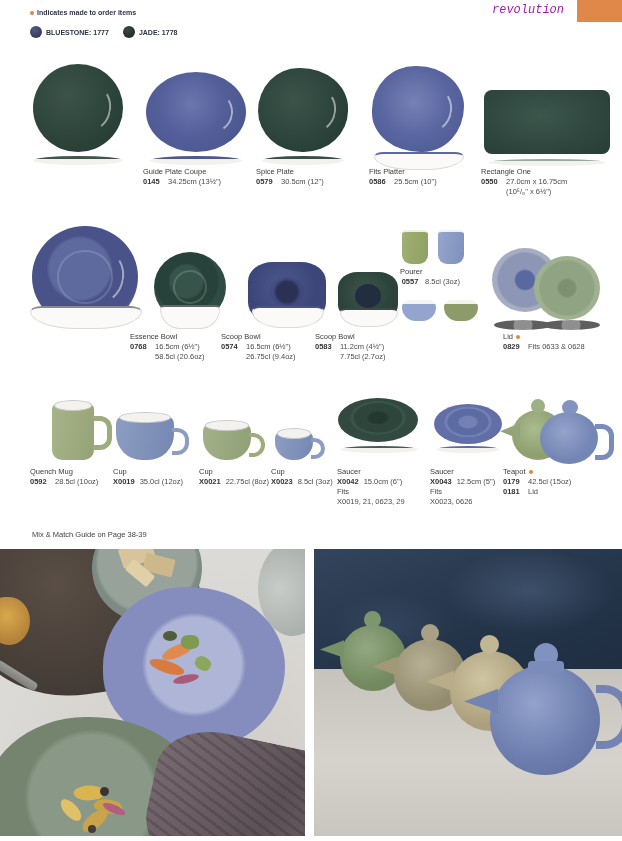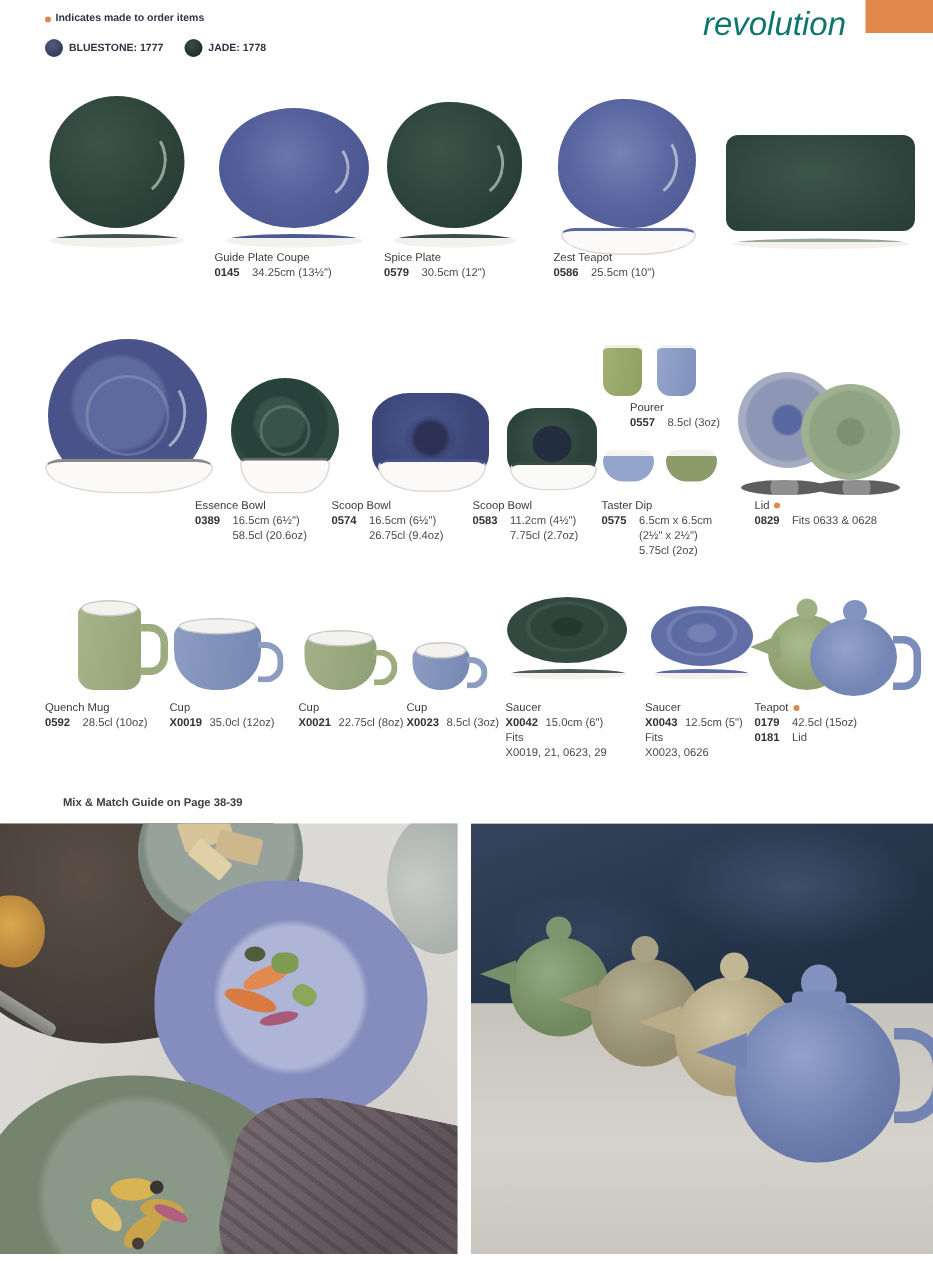--- a/index.html
+++ b/index.html
@@ -12,7 +12,7 @@
   .corner{position:absolute;right:0;top:0;width:45px;height:22px;background:#e0874a;}
   .brandline{position:absolute;top:3px;right:58px;display:flex;align-items:baseline;gap:8px;}
   .brand{font-size:11.5px;letter-spacing:1.6px;color:#9a9a9a;}
-  .collection{font-family:Liberation Sans, sans-serif;font-style:italic;font-size:22px;color:#0f766e;}
+  .collection{font-family:Liberation Mono, monospace;font-style:italic;font-size:12px;color:#a21caf;}
   .mto-note{position:absolute;left:30px;top:9px;display:flex;align-items:center;gap:3px;
             font-size:7px;font-weight:bold;color:#2e3445;}
   .mto-dot{width:4px;height:4px;background:#e0874a;border-radius:50%;display:inline-block;flex:0 0 auto;}

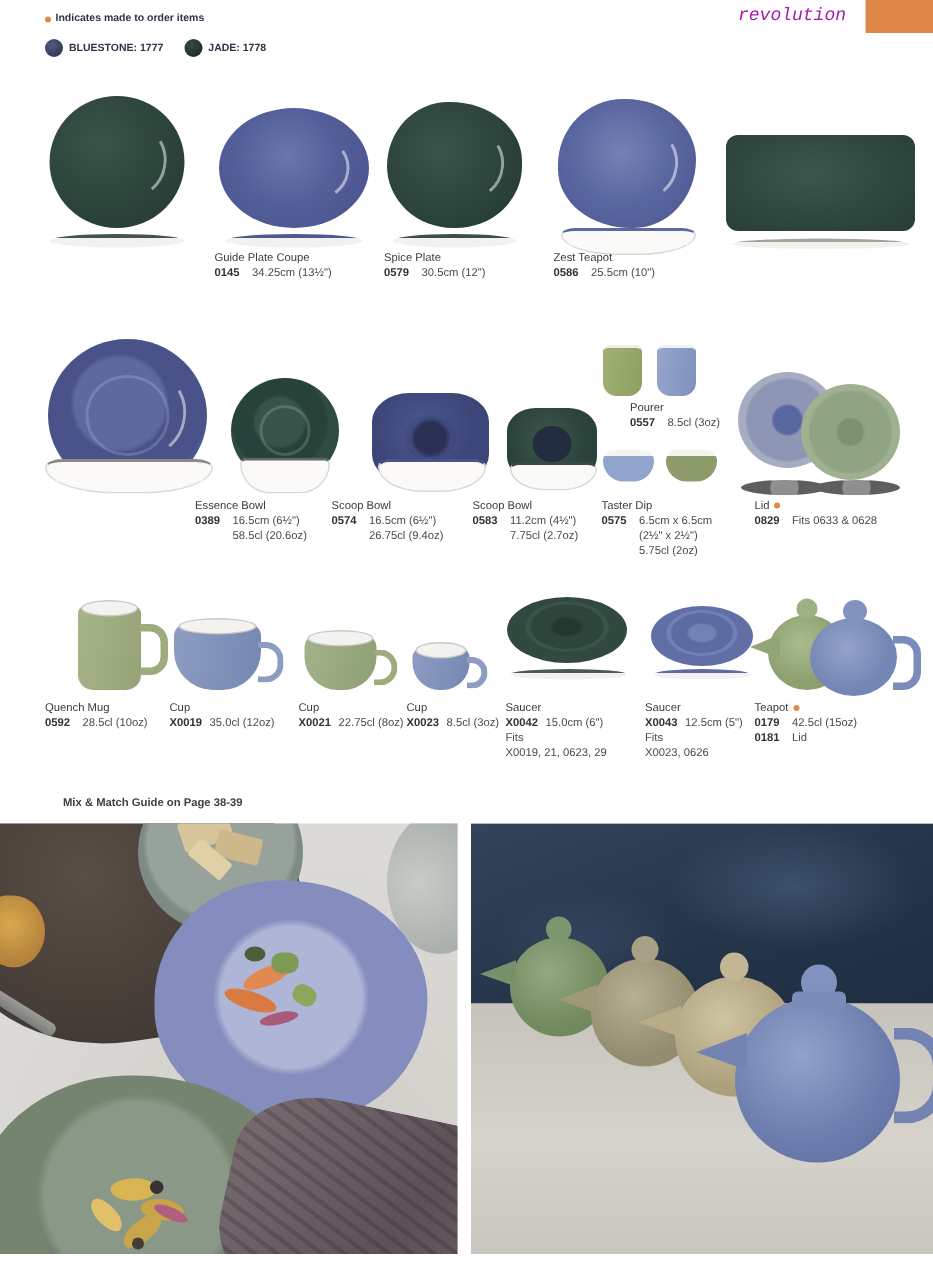--- a/index.html
+++ b/index.html
@@ -122,7 +122,7 @@
   </div>
   <div class="pcell" style="left:369px;top:167px;">
     <div class="pname">
-        <span>Zest Teapot</span>
+        <span>Fits Platter</span>
       </div>
     <div class="pline">
         <span class="code">0586</span>

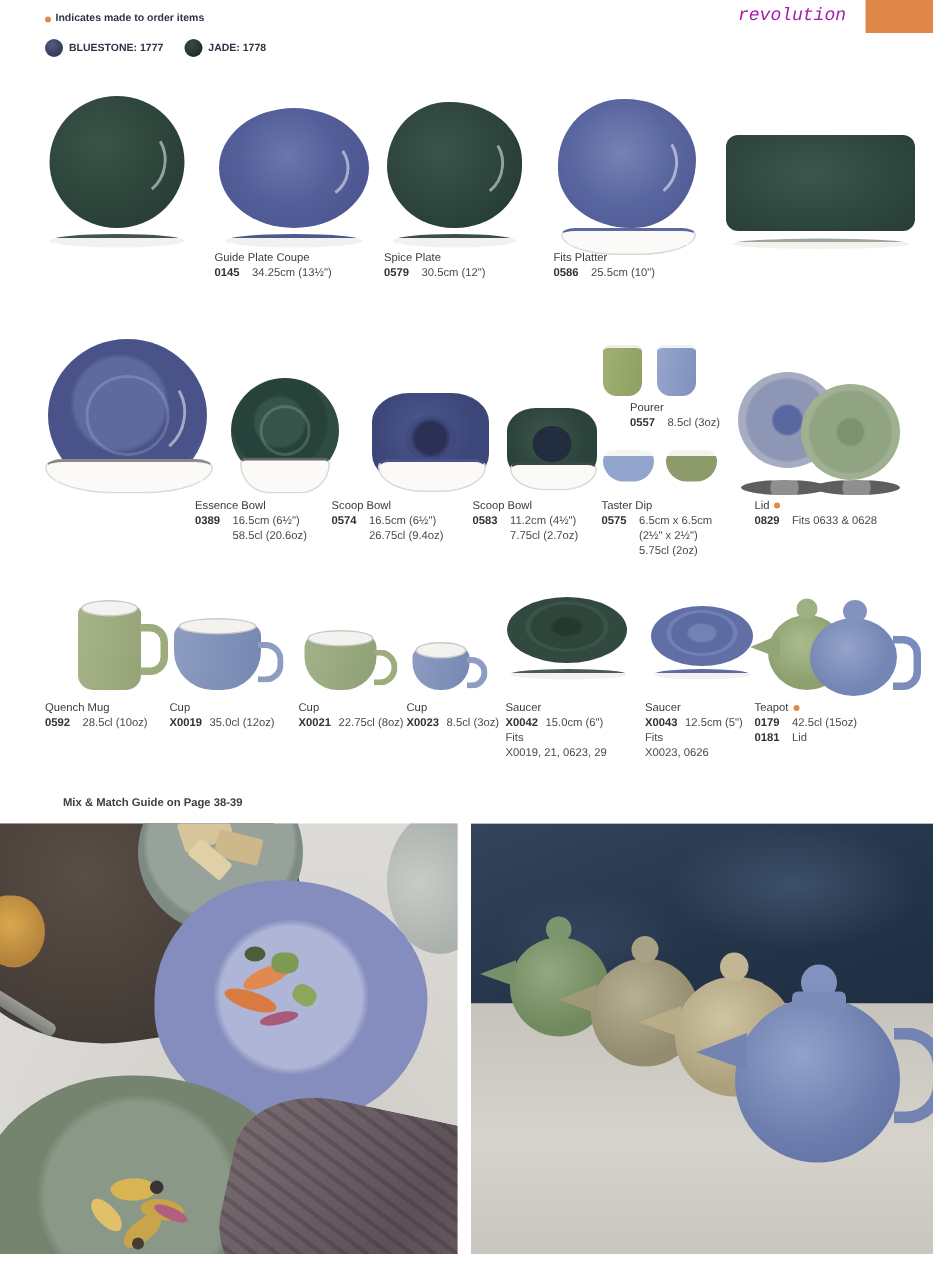--- a/index.html
+++ b/index.html
@@ -127,6 +127,18 @@
     <div class="pline">
         <span class="code">0586</span>
         <span>25.5cm (10")</span>
+      </div>
+  </div>
+  <div class="pcell" style="left:481px;top:167px;">
+    <div class="pname">
+        <span>Rectangle One</span>
+      </div>
+    <div class="pline">
+        <span class="code">0550</span>
+        <span>27.0cm x 16.75cm</span>
+      </div>
+    <div class="pline cont">
+        <span>(10⁵/₈" x 6½")</span>
       </div>
   </div>
 

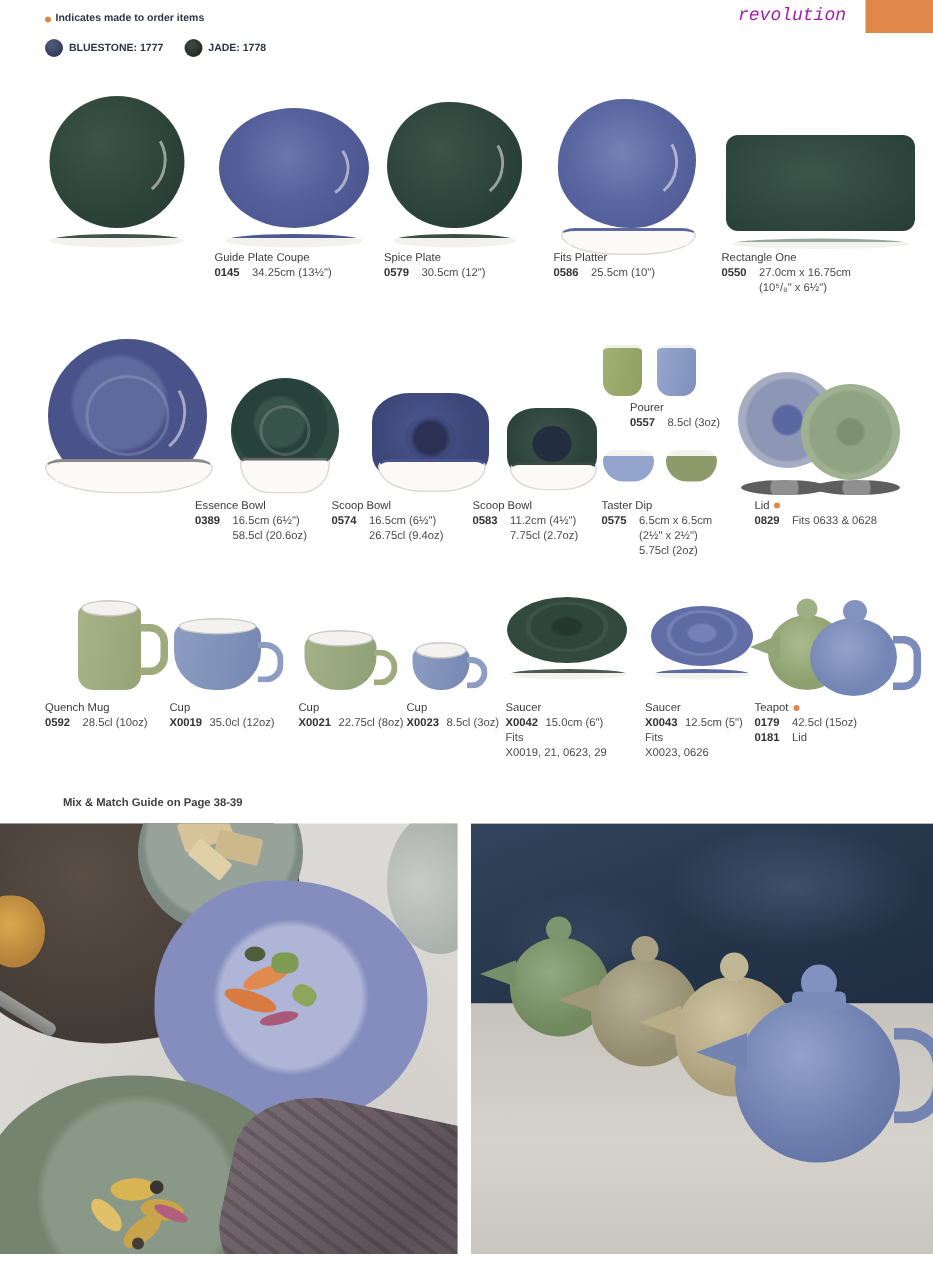--- a/index.html
+++ b/index.html
@@ -209,7 +209,7 @@
         <span>7.75cl (2.7oz)</span>
       </div>
   </div>
-  <div class="pcell" style="left:420px;top:267px;">
+  <div class="pcell" style="left:400px;top:267px;text-align:center;">
     <div class="pname">
         <span>Pourer</span>
       </div>

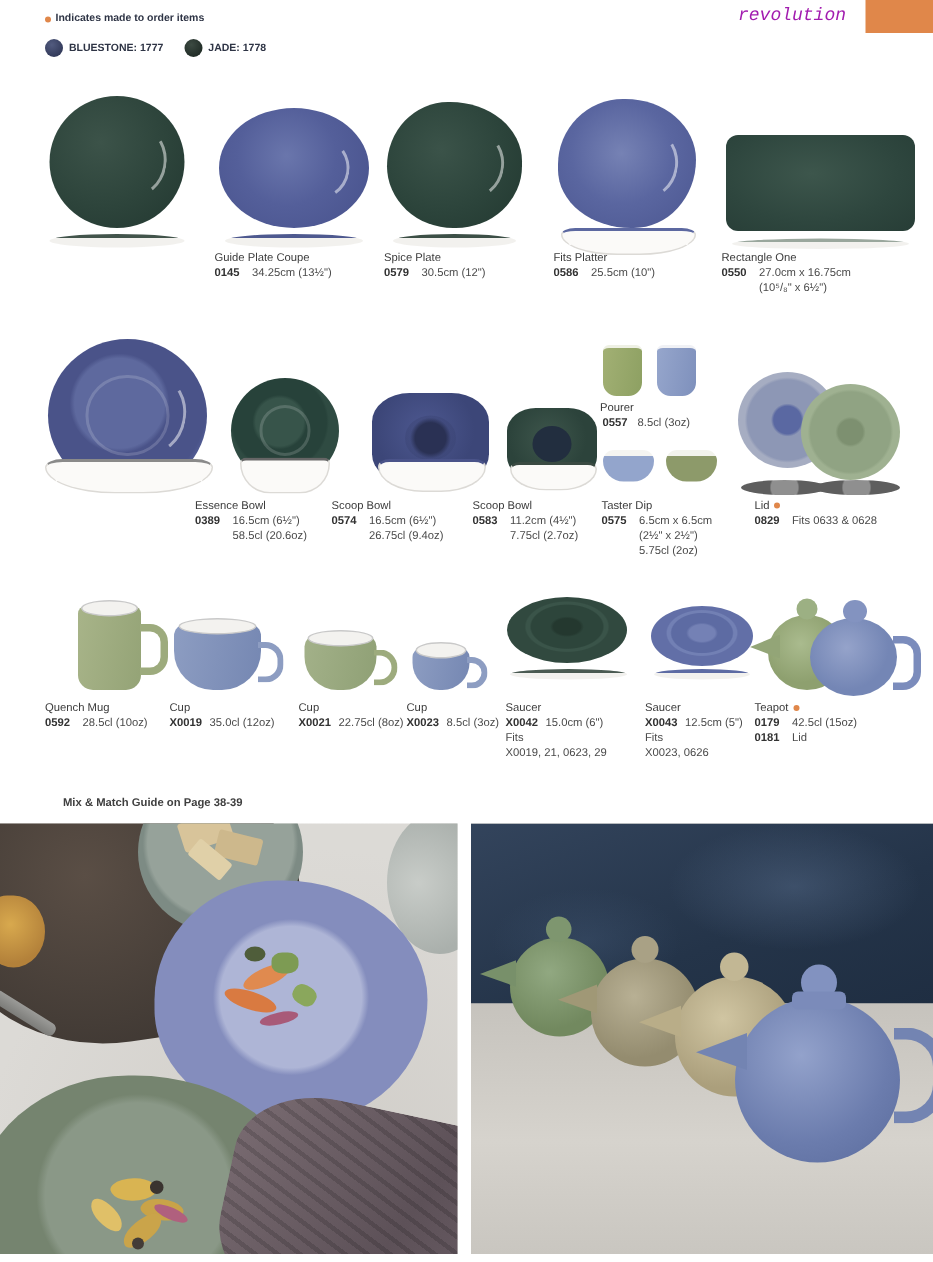--- a/index.html
+++ b/index.html
@@ -218,21 +218,6 @@
         <span>8.5cl (3oz)</span>
       </div>
   </div>
-  <div class="pcell" style="left:401px;top:332px;">
-    <div class="pname">
-        <span>Taster Dip</span>
-      </div>
-    <div class="pline">
-        <span class="code">0575</span>
-        <span>6.5cm x 6.5cm</span>
-      </div>
-    <div class="pline cont">
-        <span>(2½" x 2½")</span>
-      </div>
-    <div class="pline cont">
-        <span>5.75cl (2oz)</span>
-      </div>
-  </div>
   <div class="pcell" style="left:503px;top:332px;">
     <div class="pname">
         <span>Lid</span>

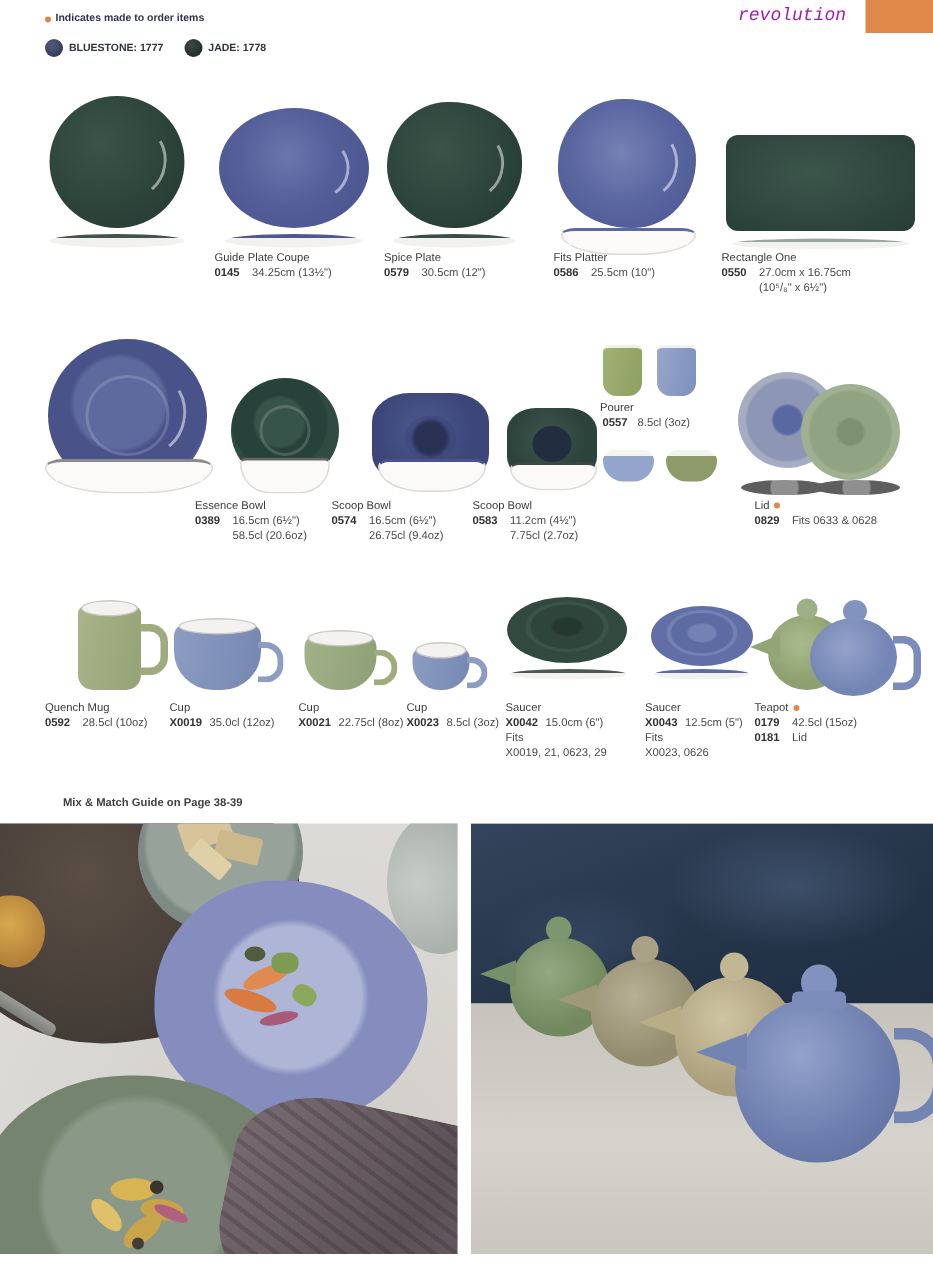--- a/index.html
+++ b/index.html
@@ -178,7 +178,7 @@
         <span>Essence Bowl</span>
       </div>
     <div class="pline">
-        <span class="code">0389</span>
+        <span class="code">0768</span>
         <span>16.5cm (6½")</span>
       </div>
     <div class="pline cont">

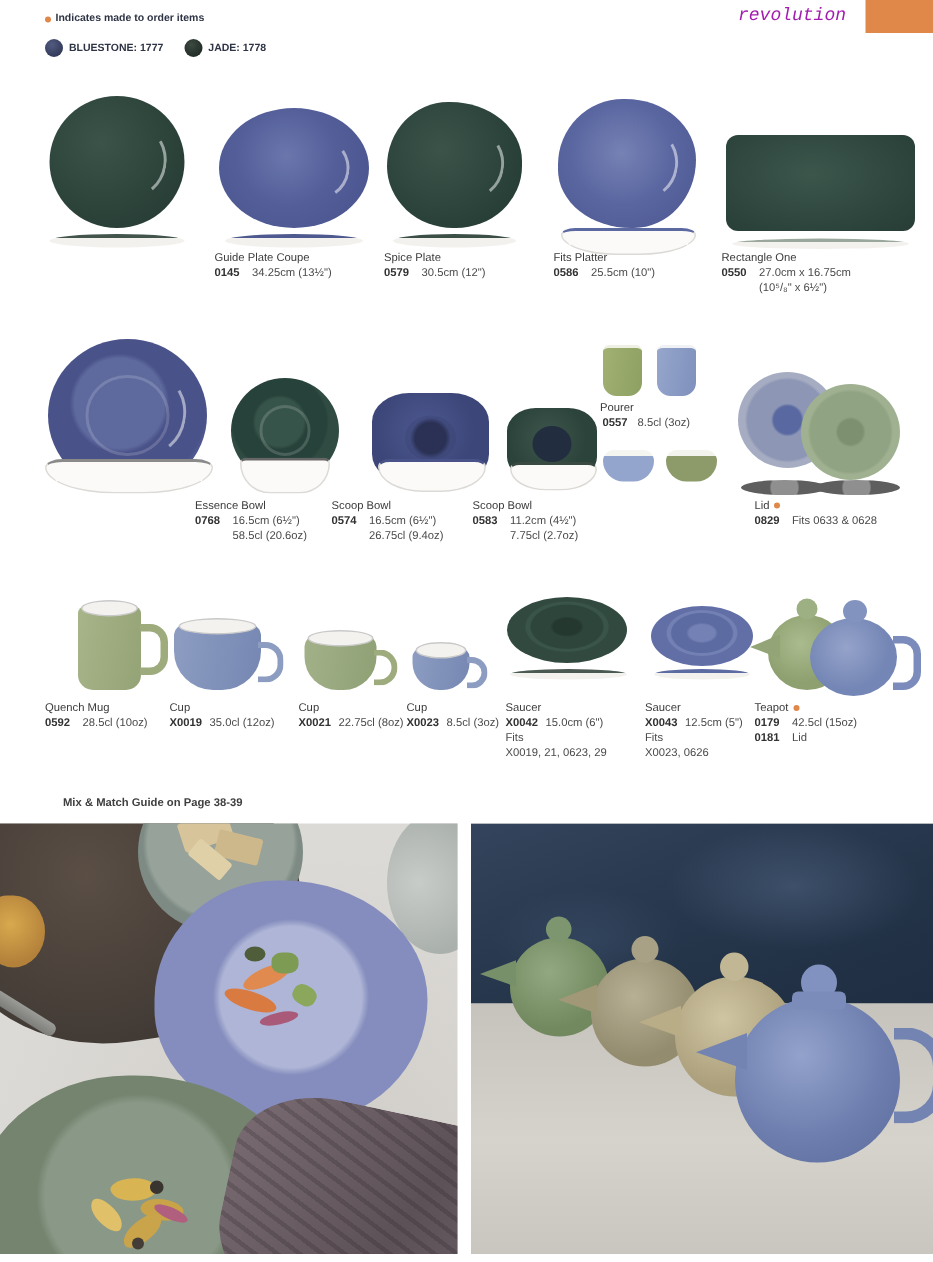--- a/index.html
+++ b/index.html
@@ -29,7 +29,7 @@
   .code{font-weight:bold;color:#333;min-width:20px;}
   .cont{padding-left:25px;}
   .plain{padding-left:0;}
-  .mix-note{position:absolute;left:42px;top:530px;font-size:7.5px;color:#3f3f3f;font-weight:bold;}
+  .mix-note{position:absolute;left:32px;top:530px;font-size:7.5px;color:#3f3f3f;}
 
   
   .hl::after{content:"";position:absolute;right:13%;top:24%;width:38%;height:48%;

